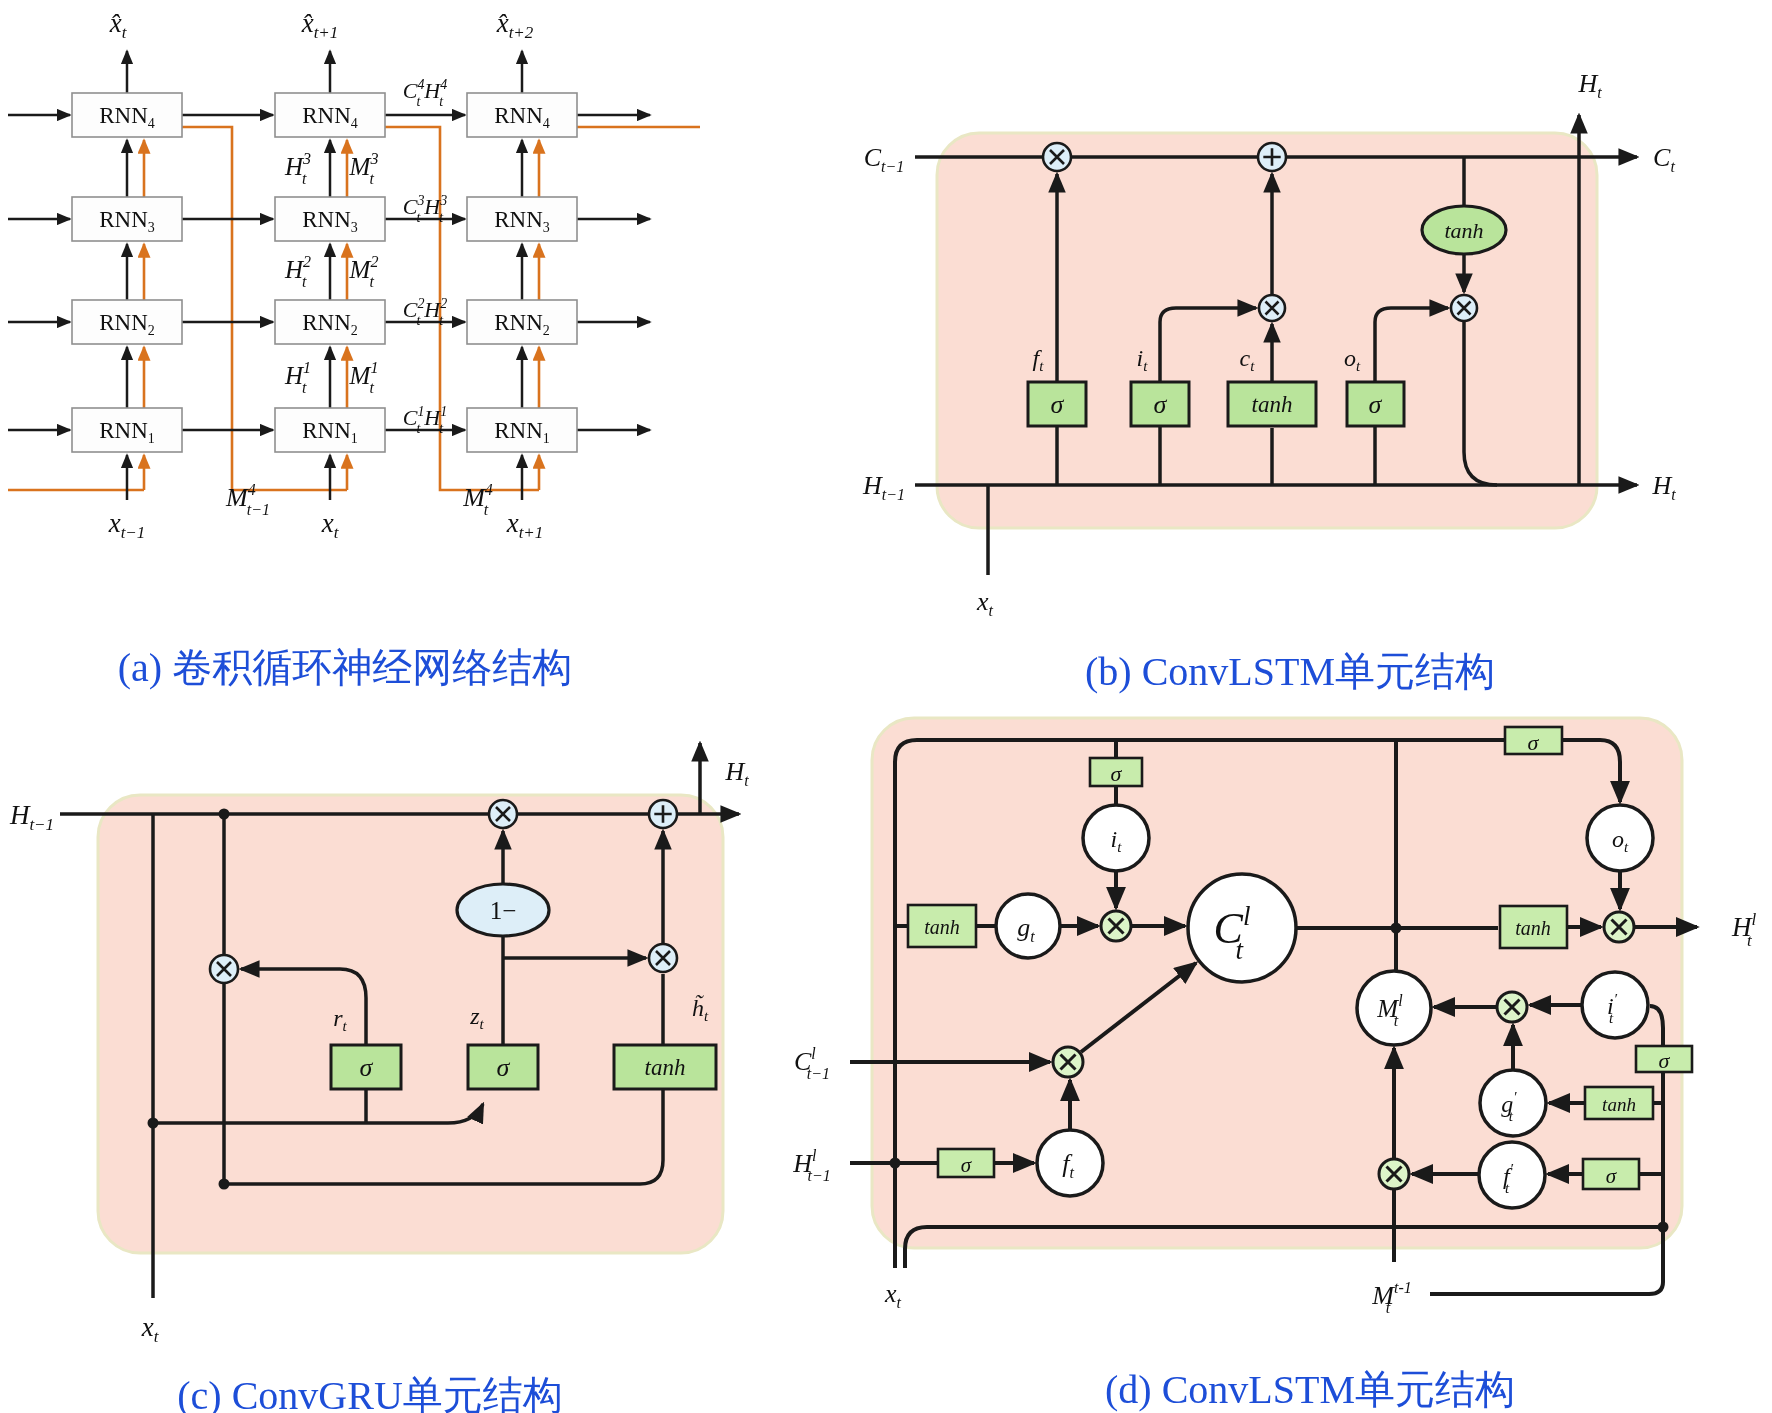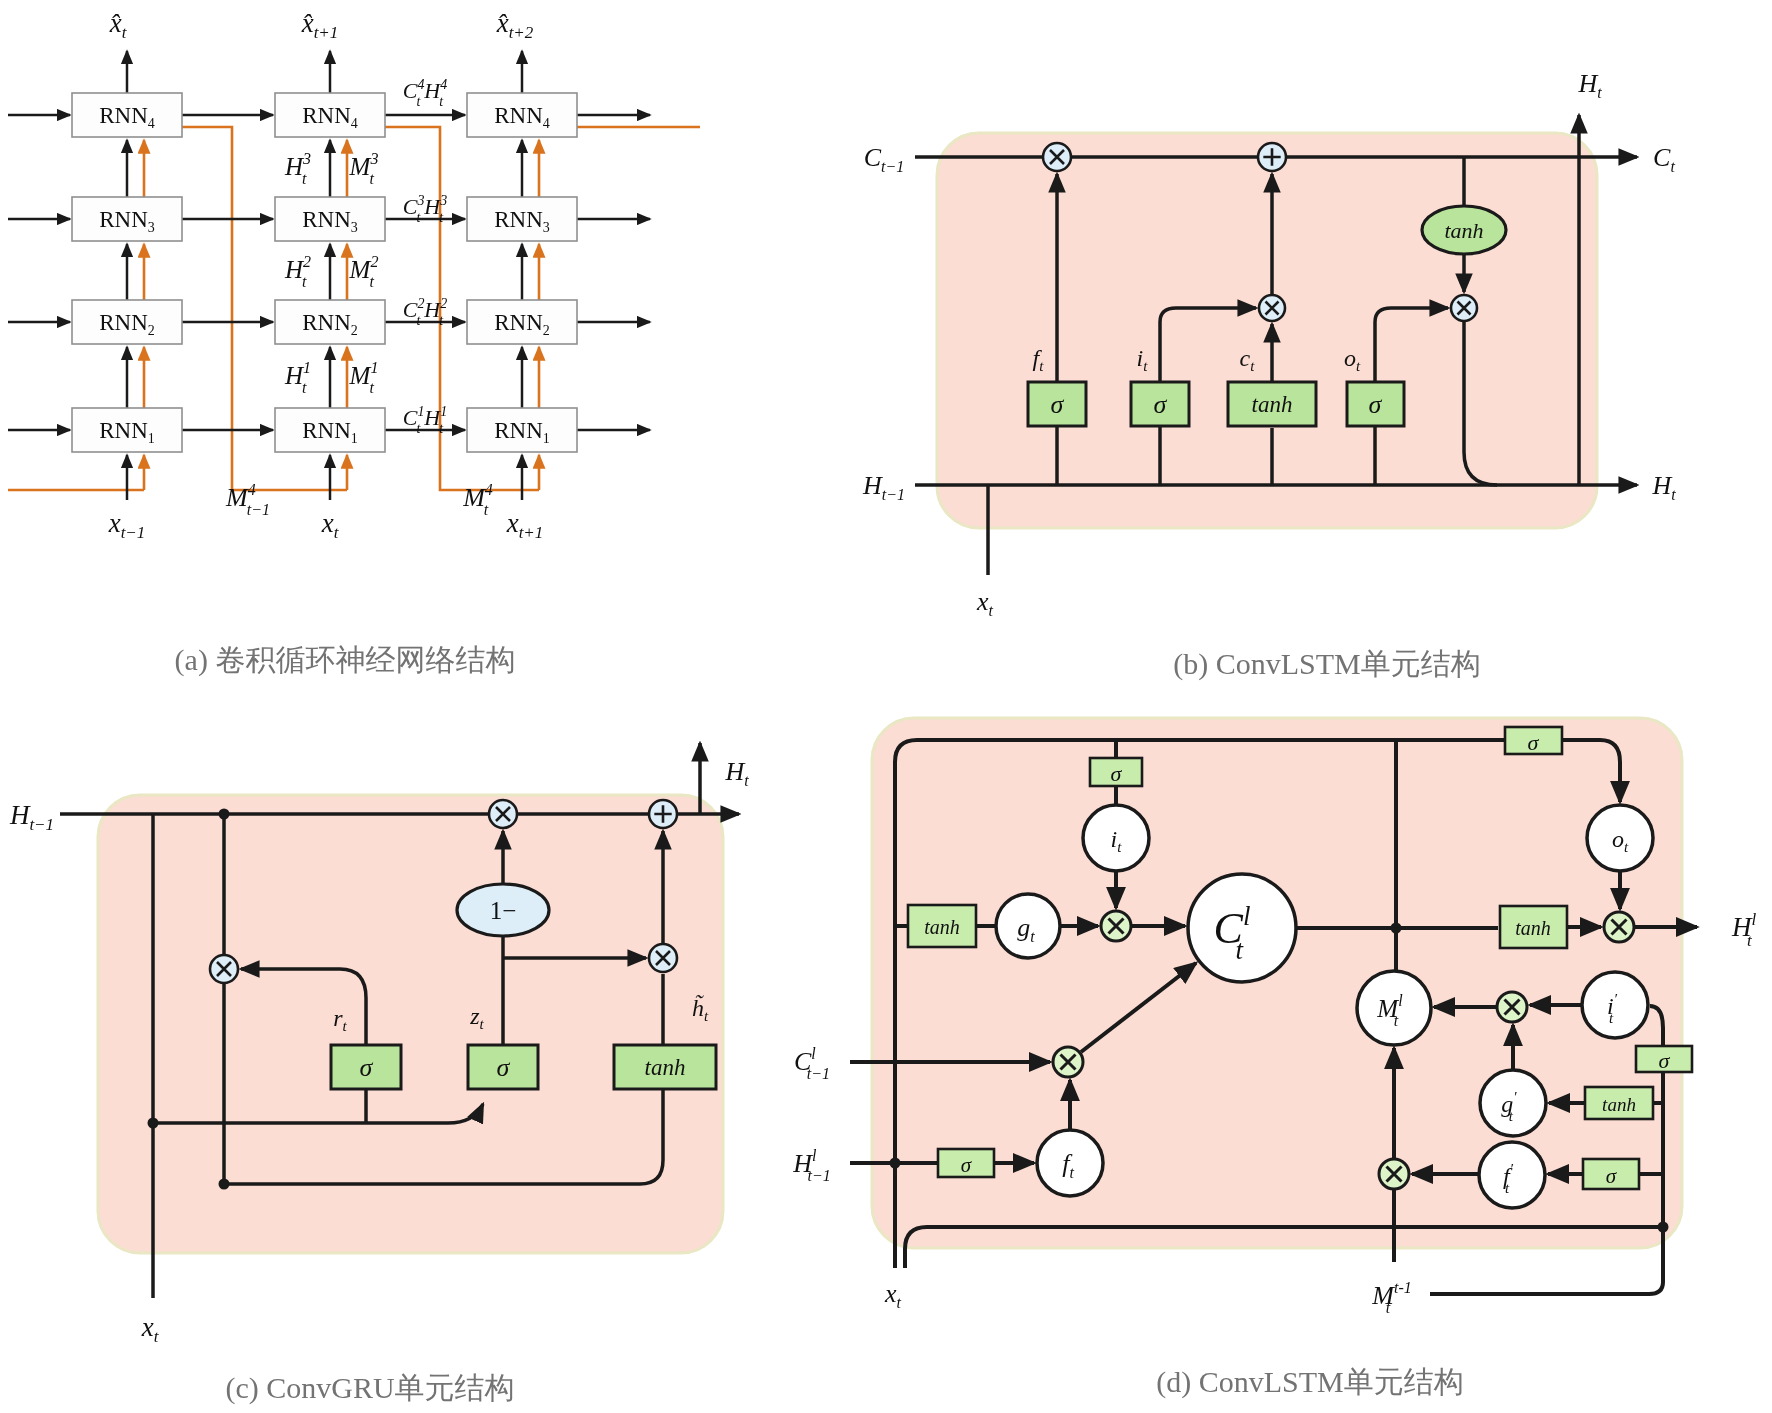--- a/index.html
+++ b/index.html
@@ -7,7 +7,7 @@
          font-family:"Liberation Serif","DejaVu Serif",serif;}
   svg{position:absolute;left:0;top:0;}
   .mlabel{font-family:"Liberation Serif","DejaVu Serif",serif;font-style:italic;fill:#111;}
-  .caption{position:absolute;width:600px;text-align:center;font-size:30px;color:#737373;
+  .caption{position:absolute;width:600px;text-align:center;font-size:40px;color:#1d4ed8;
            font-family:"Liberation Serif","DejaVu Serif",serif;}
 </style>
 </head>

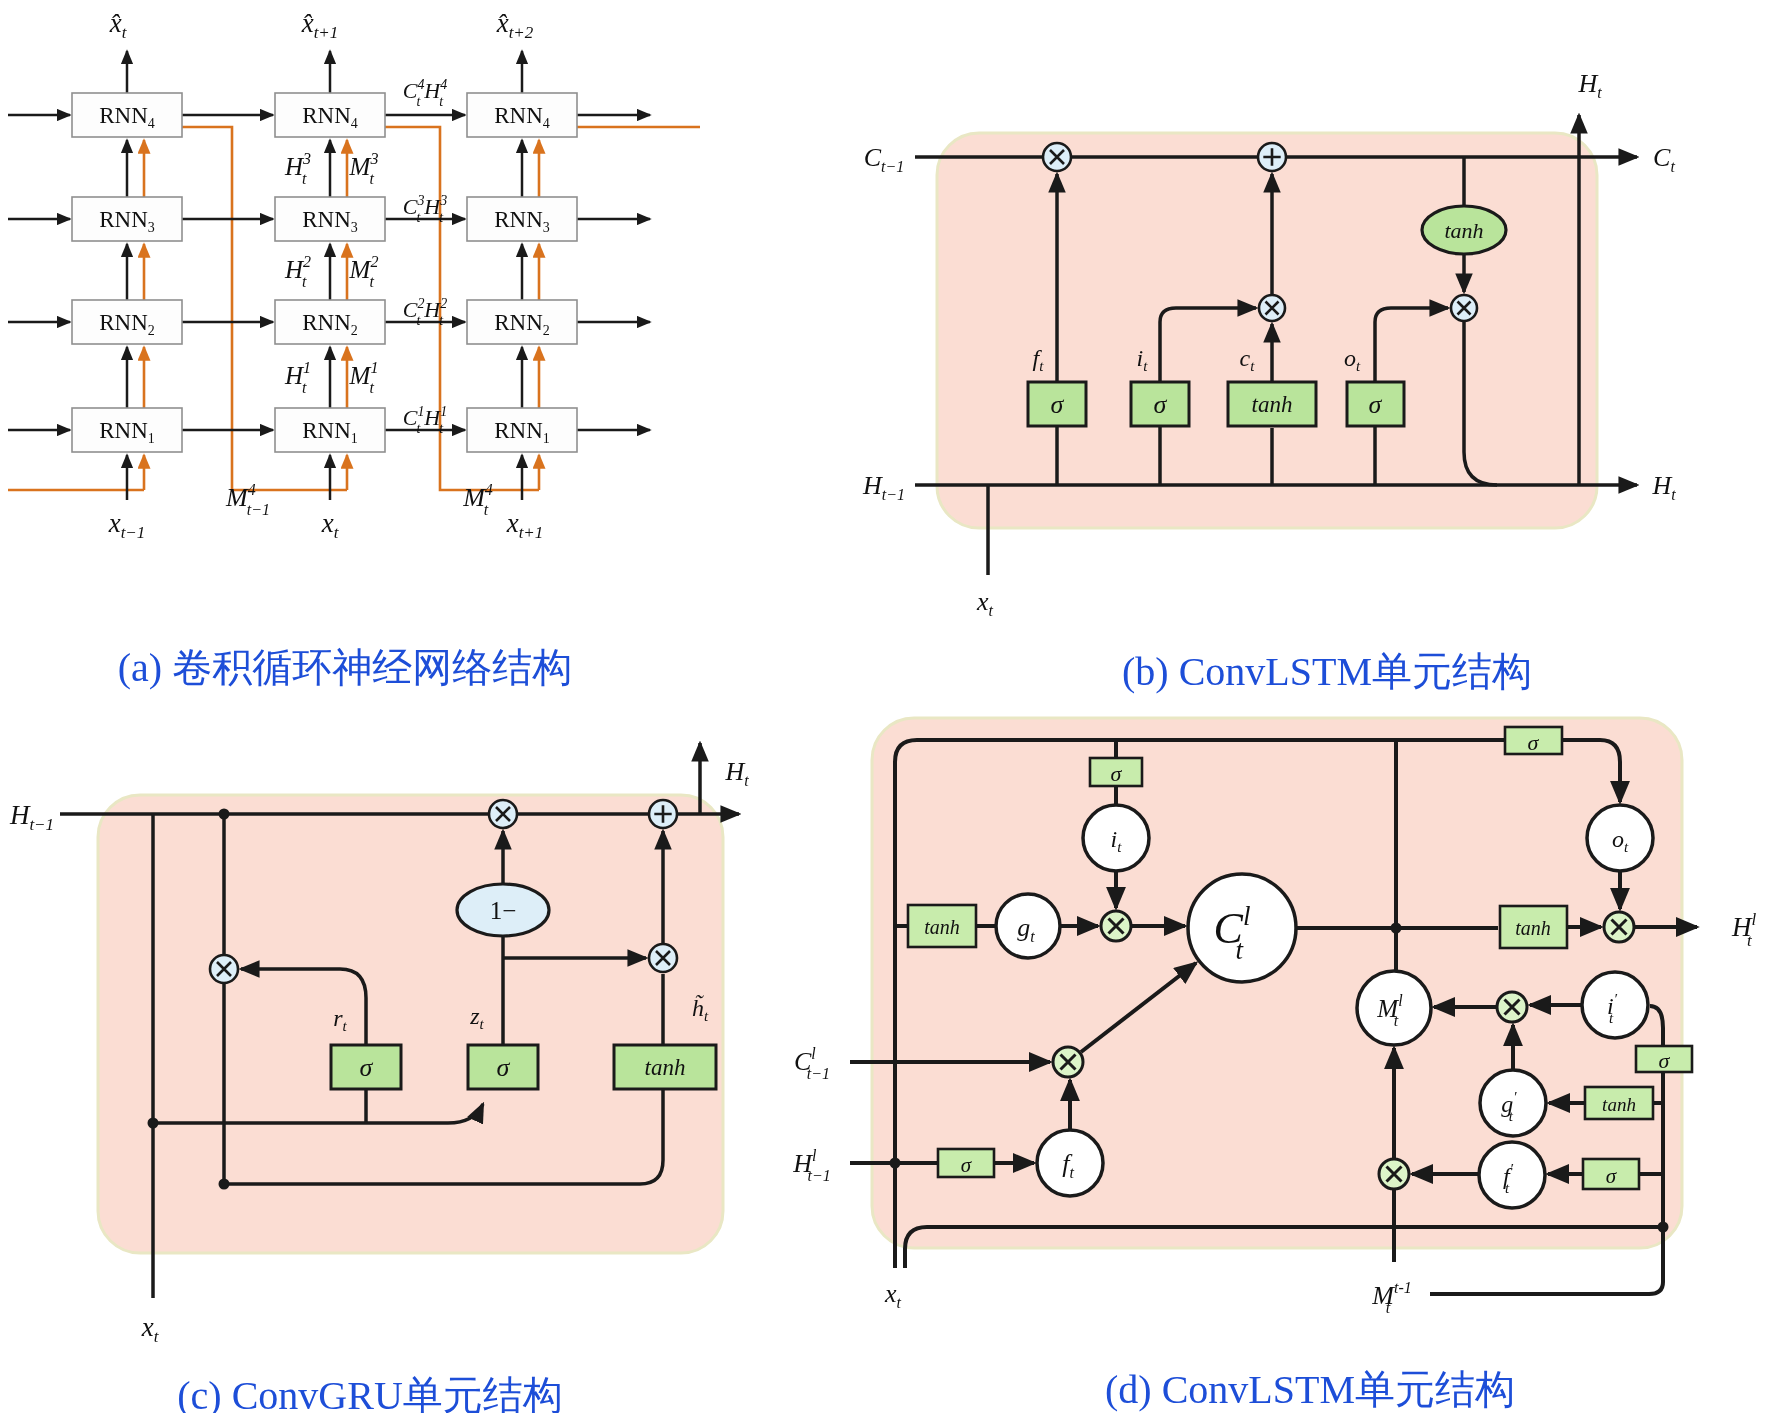--- a/index.html
+++ b/index.html
@@ -317,7 +317,7 @@
   </svg>
 
   <div class="caption" style="left:45px;top:640px;">(a) 卷积循环神经网络结构</div>
-  <div class="caption" style="left:1027px;top:644px;">(b) ConvLSTM单元结构</div>
+  <div class="caption" style="left:990px;top:644px;">(b) ConvLSTM单元结构</div>
   <div class="caption" style="left:70px;top:1368px;text-align:center;">(c) ConvGRU单元结构</div>
   <div class="caption" style="left:1010px;top:1362px;">(d) ConvLSTM单元结构</div>
 </div>

